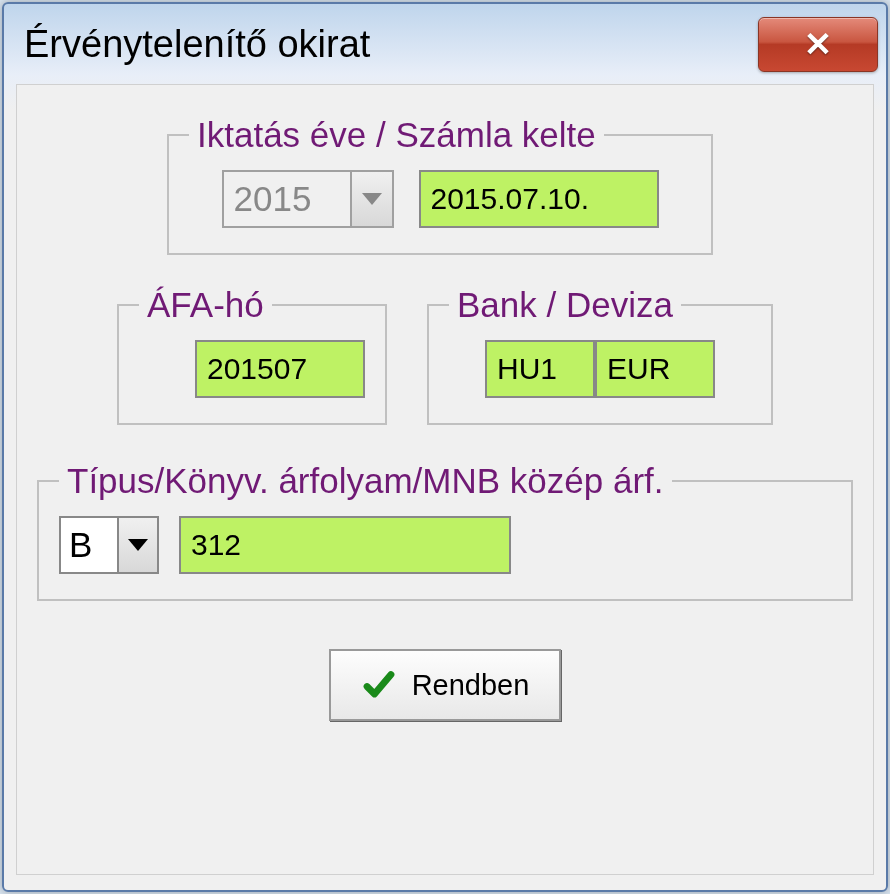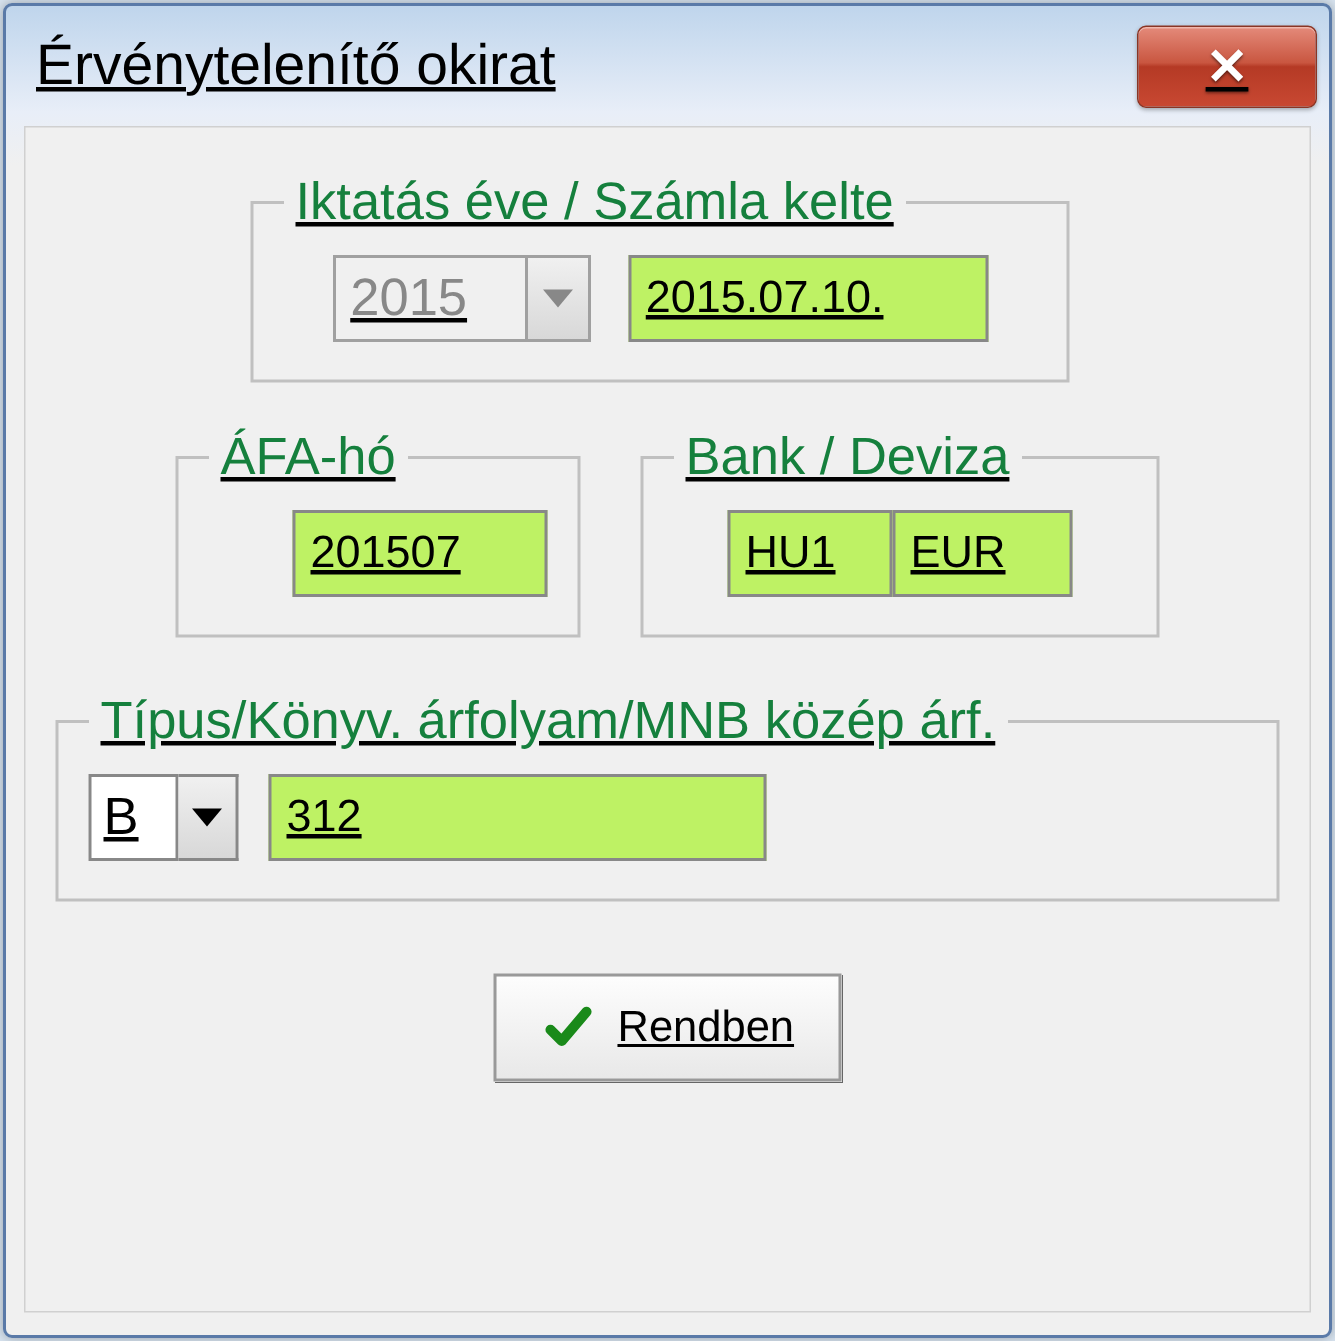--- a/index.html
+++ b/index.html
@@ -27,7 +27,6 @@
       box-shadow: 0 0 8px rgba(0,0,0,0.3);
       position: relative;
       overflow: hidden;
-      text-decoration: underline;
     }
     
     .titlebar {

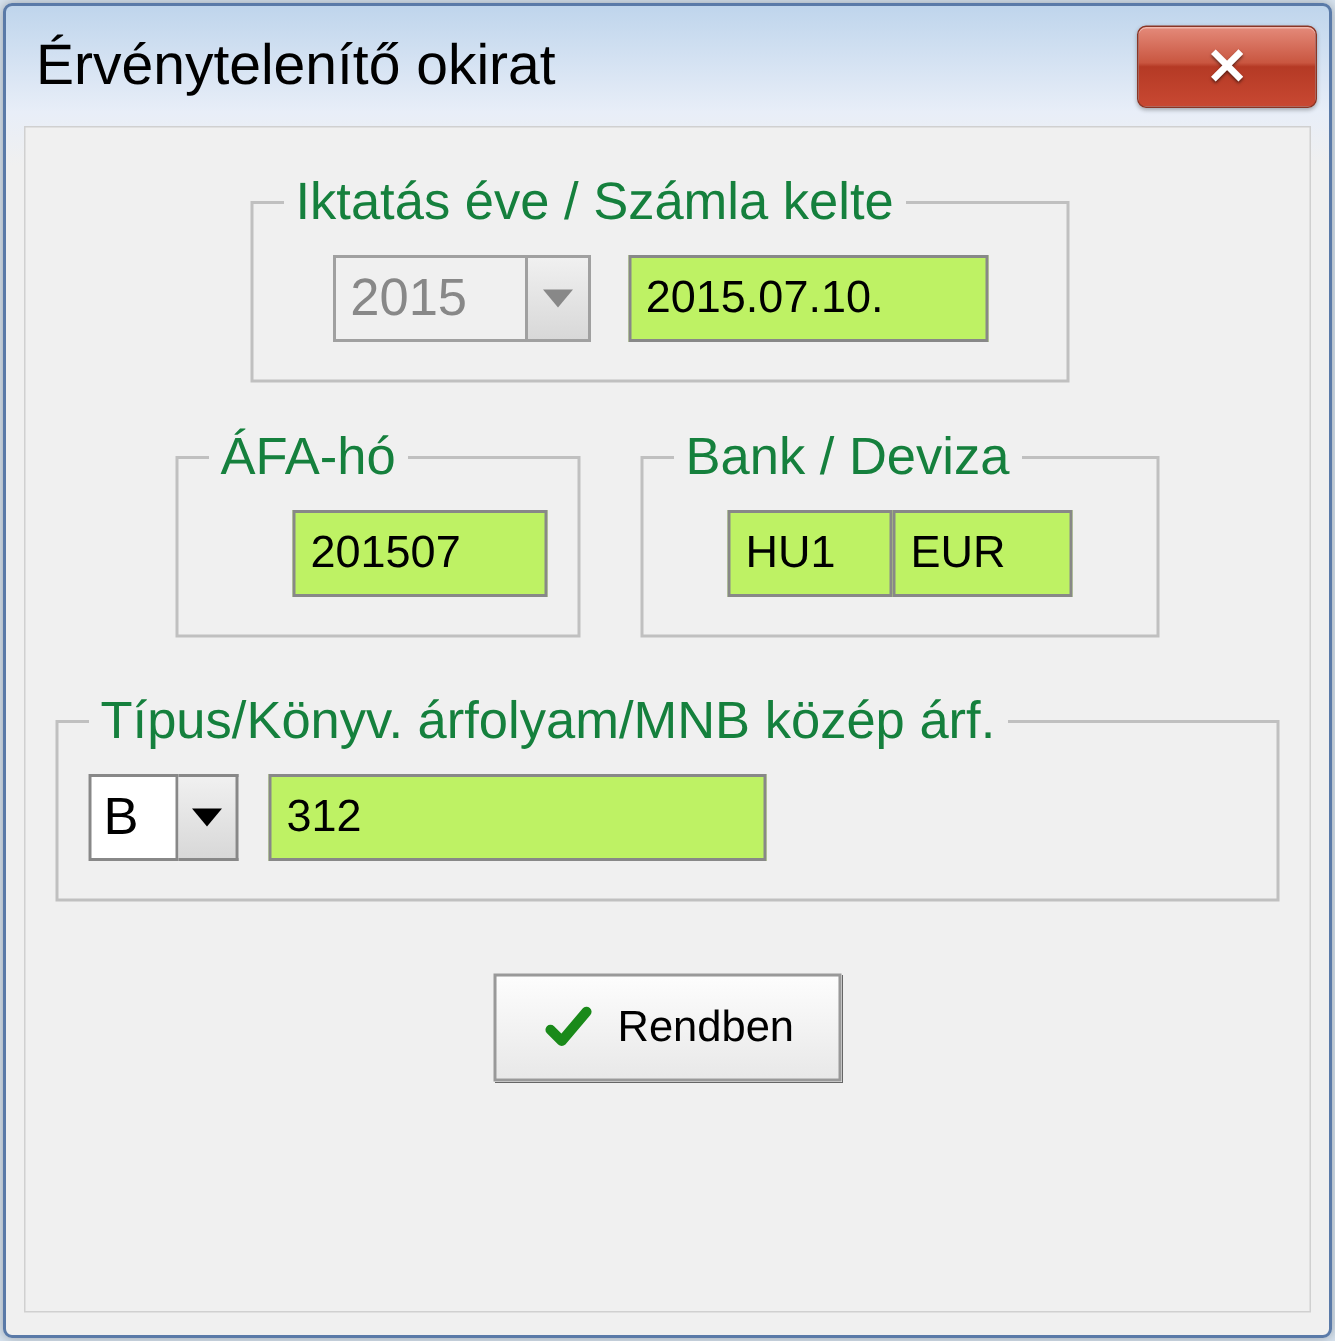--- a/index.html
+++ b/index.html
@@ -82,7 +82,7 @@
     legend {
       font-size: 35px;
       padding: 0 8px;
-      color: #15803d;
+      color: #701a75;
     }
     
     .row1 {

